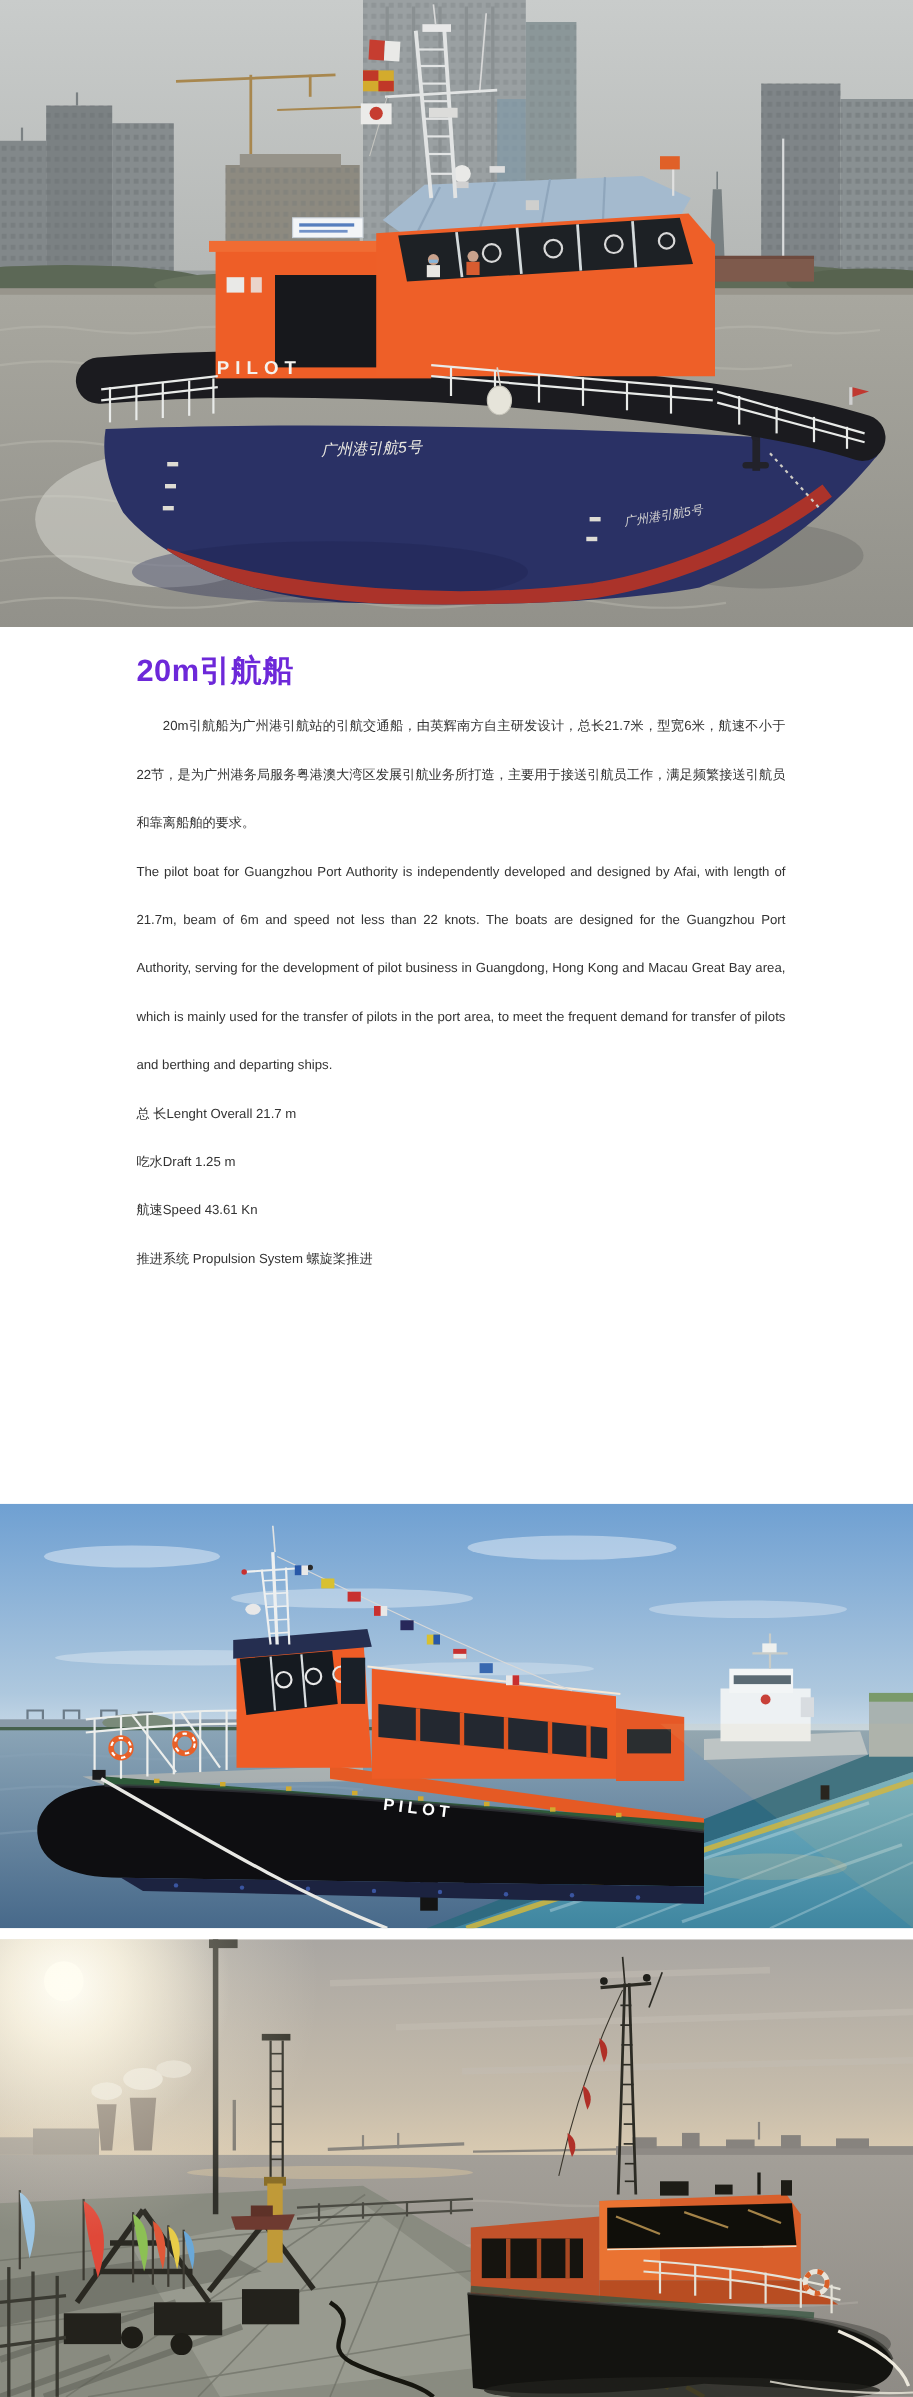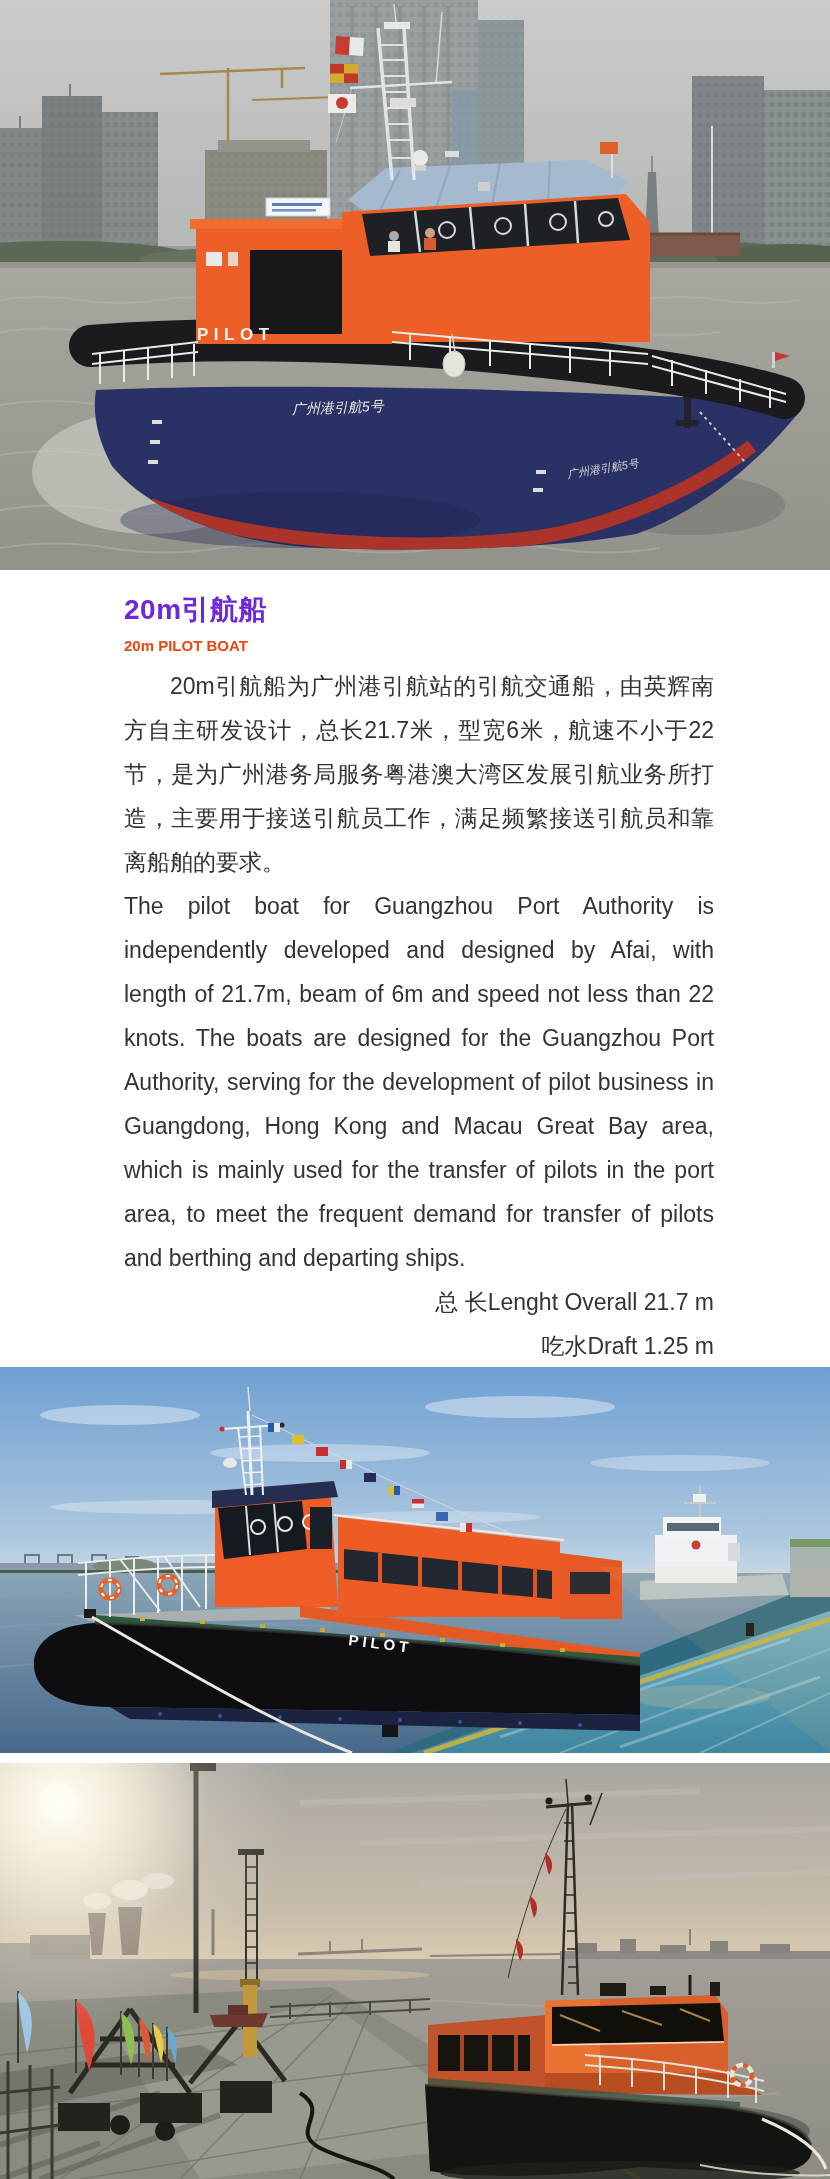--- a/index.html
+++ b/index.html
@@ -255,7 +255,6 @@
 
   <div class="content">
     <h1 class="title">20m引航船</h1>
-    <div class="subtitle">20m PILOT BOAT</div>
     <div class="body-text">
       <p class="para-cn">20m引航船为广州港引航站的引航交通船，由英辉南方自主研发设计，总长21.7米，型宽6米，航速不小于22节，是为广州港务局服务粤港澳大湾区发展引航业务所打造，主要用于接送引航员工作，满足频繁接送引航员和靠离船舶的要求。</p>
       <p class="para-en">The pilot boat for Guangzhou Port Authority is independently developed and designed by Afai, with length of 21.7m, beam of 6m and speed not less than 22 knots. The boats are designed for the Guangzhou Port Authority, serving for the development of pilot business in Guangdong, Hong Kong and Macau Great Bay area, which is mainly used for the transfer of pilots in the port area, to meet the frequent demand for transfer of pilots and berthing and departing ships.</p>

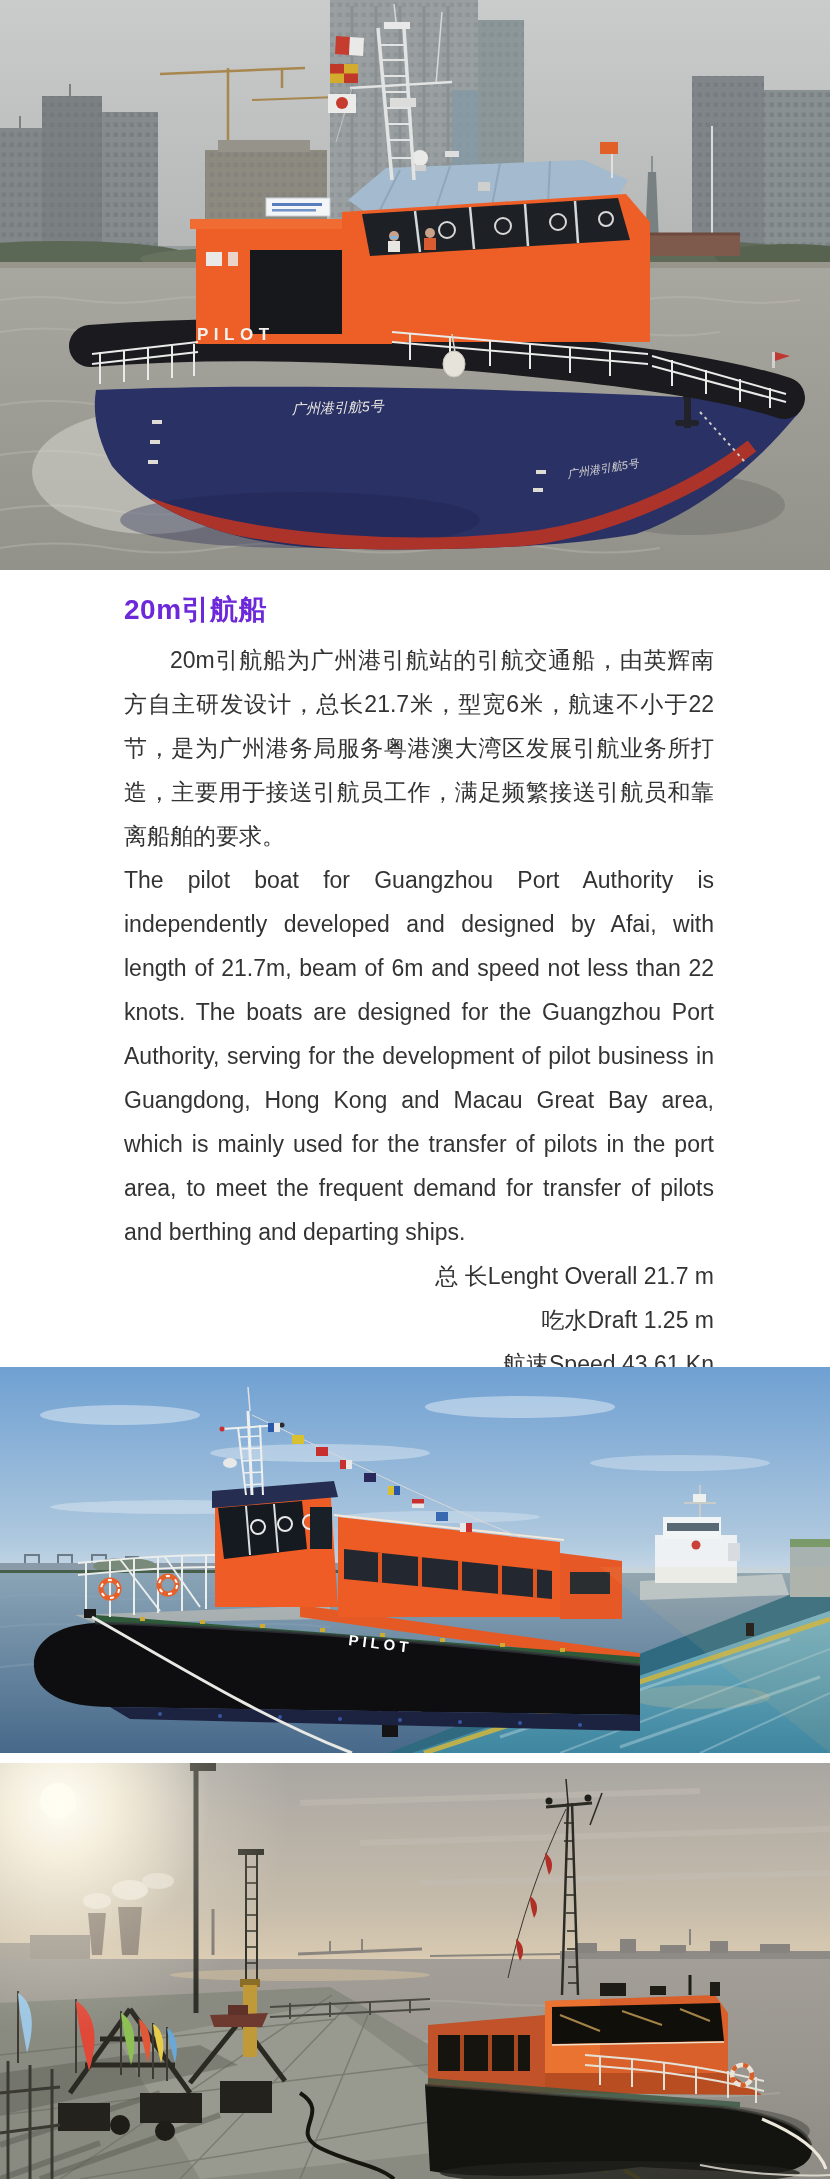--- a/index.html
+++ b/index.html
@@ -12,7 +12,7 @@
   .content{position:absolute;left:124px;top:590px;width:590px;color:#333;}
   .title{font-size:28px;font-weight:700;color:#6d28d9;line-height:40px;margin:0;letter-spacing:0.5px;}
   .subtitle{font-size:15px;font-weight:700;color:#e8480e;line-height:20px;margin:6px 0 0 0;}
-  .body-text{margin-top:8px;font-size:23px;line-height:44px;color:#333;}
+  .body-text{margin-top:8px;font-size:12px;line-height:44px;color:#333;}
   .para-cn{margin:0;text-indent:2em;text-align:justify;}
   .para-en{margin:0;text-align:justify;}
   .specs{margin:0;}

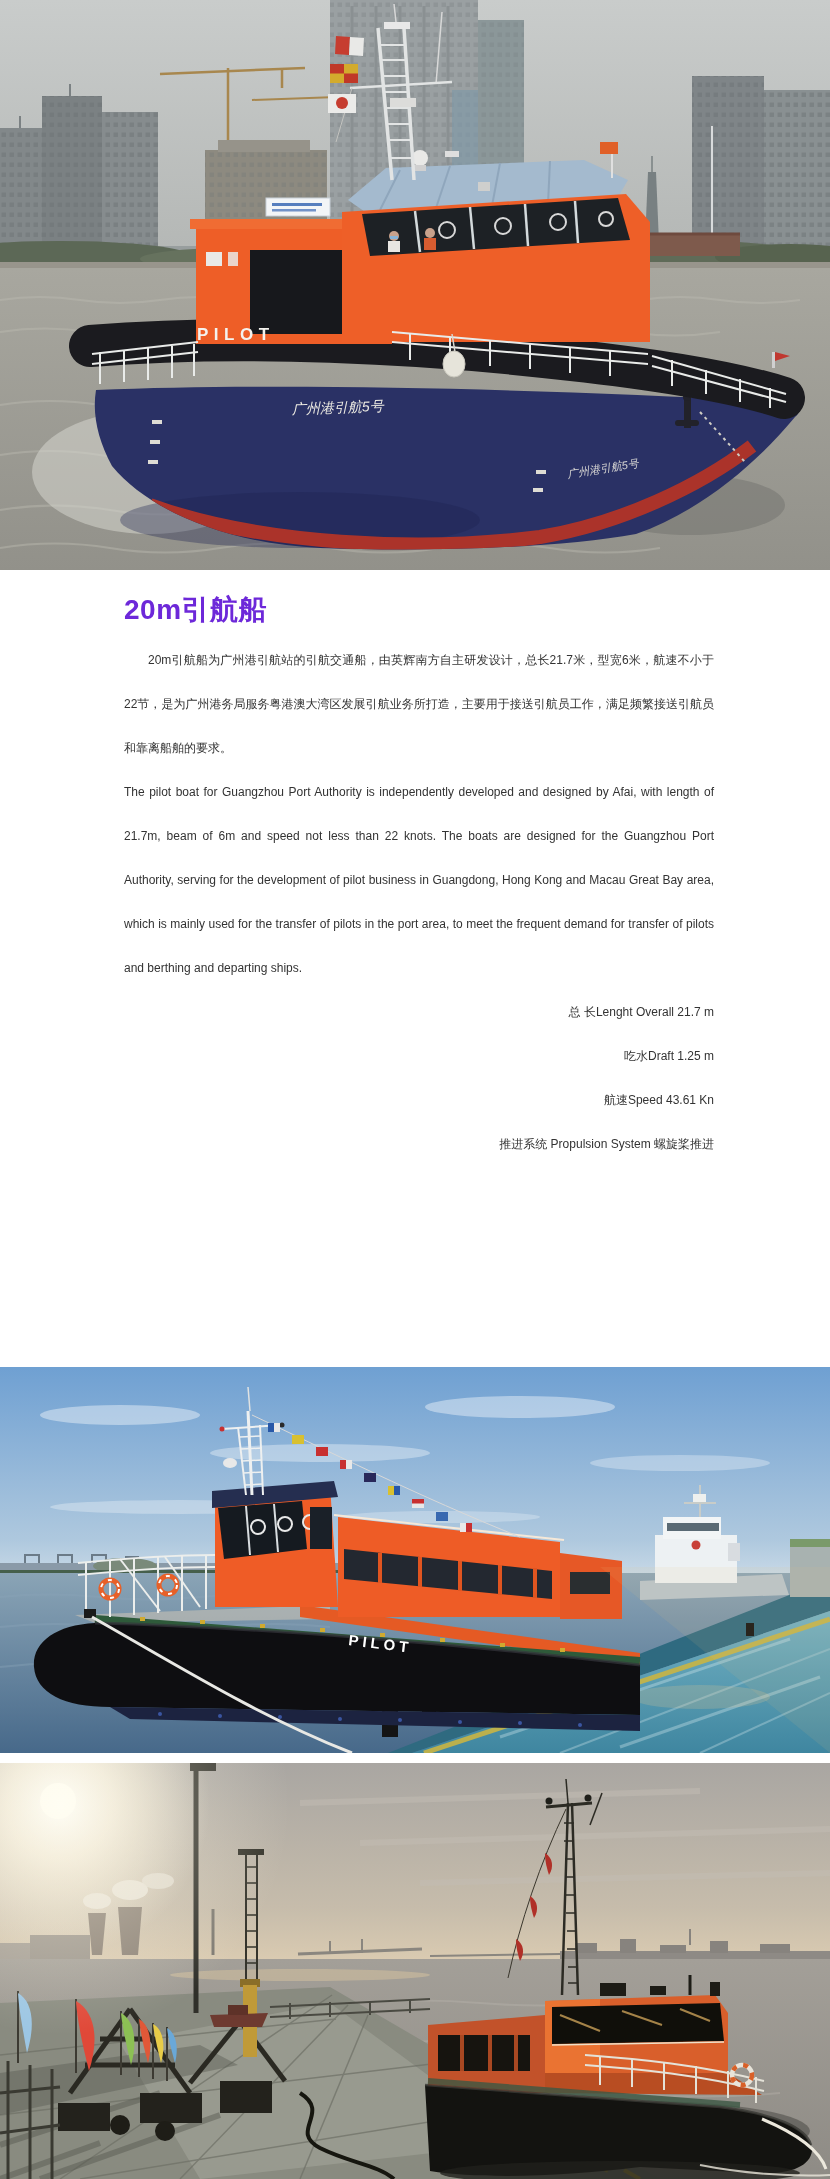--- a/index.html
+++ b/index.html
@@ -16,7 +16,7 @@
   .para-cn{margin:0;text-indent:2em;text-align:justify;}
   .para-en{margin:0;text-align:justify;}
   .specs{margin:0;}
-  .spec-line{white-space:pre-wrap;text-align:right;}
+  .spec-line{white-space:pre-wrap;}
   svg text.hulltext{font-family:"Liberation Sans","DejaVu Sans",sans-serif;}
 </style>
 </head>

